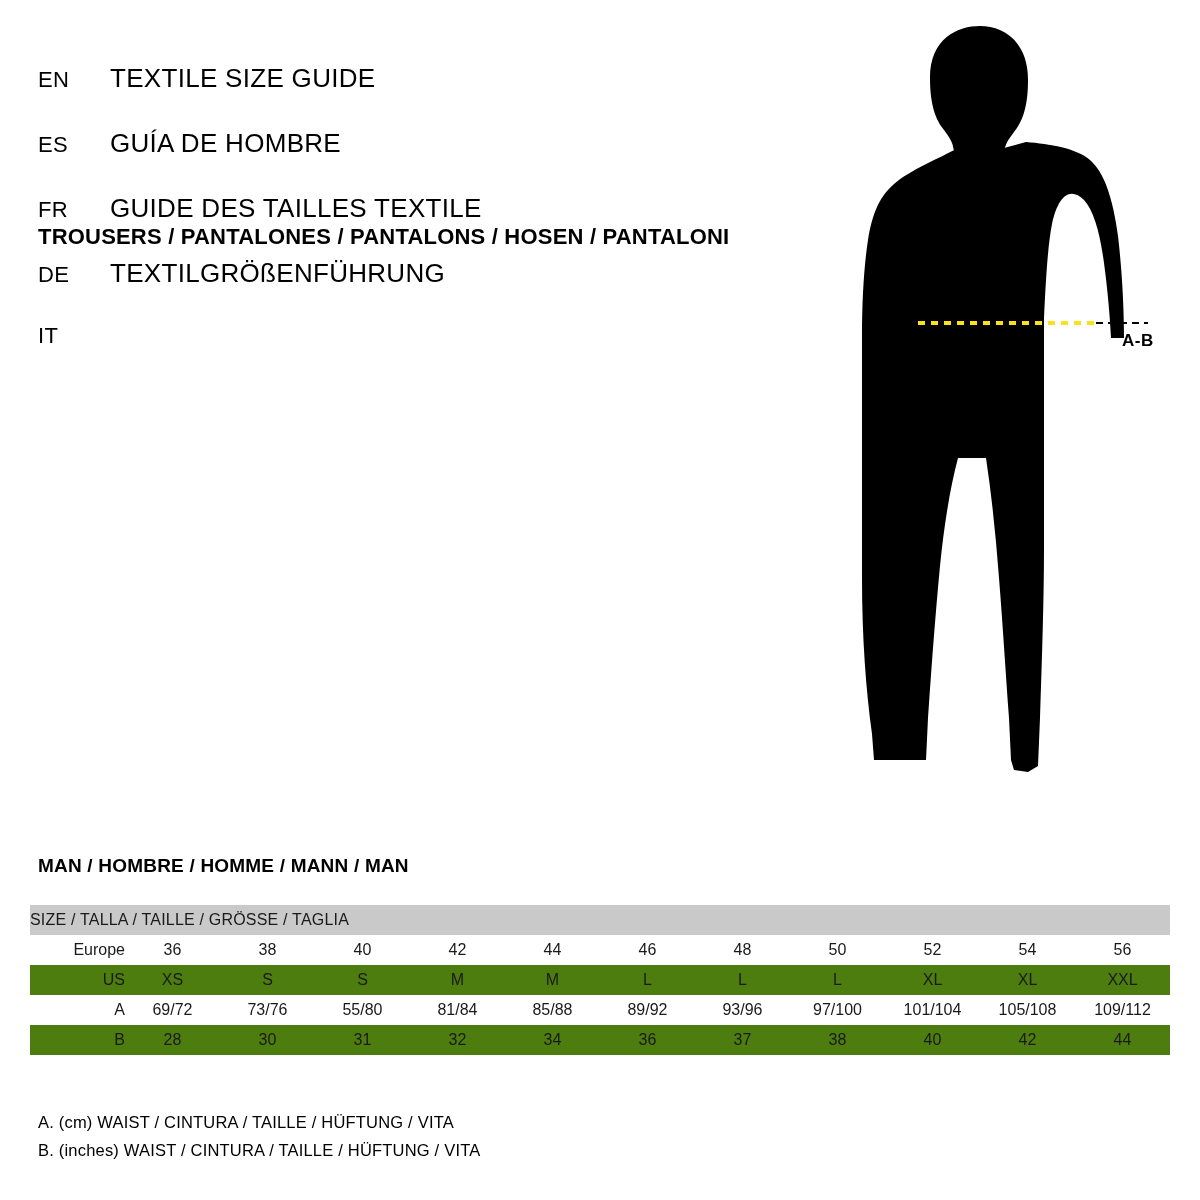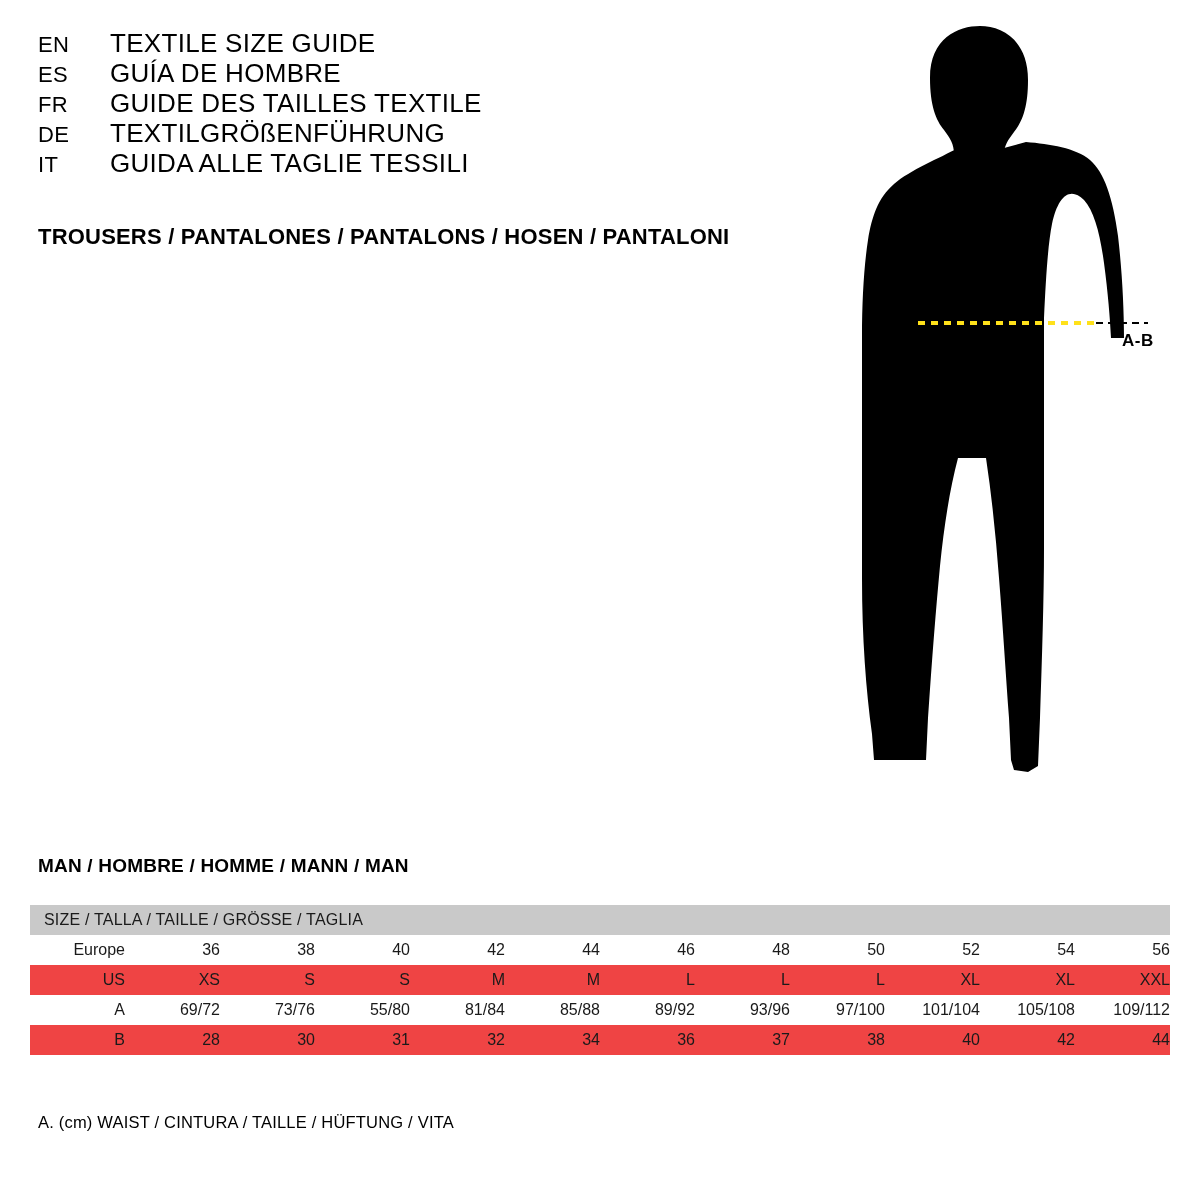--- a/index.html
+++ b/index.html
@@ -27,6 +27,7 @@
     display: flex;
     align-items: baseline;
     height: 30px;
+    margin-top: 35px;
   }
   .lang-code {
     width: 72px;

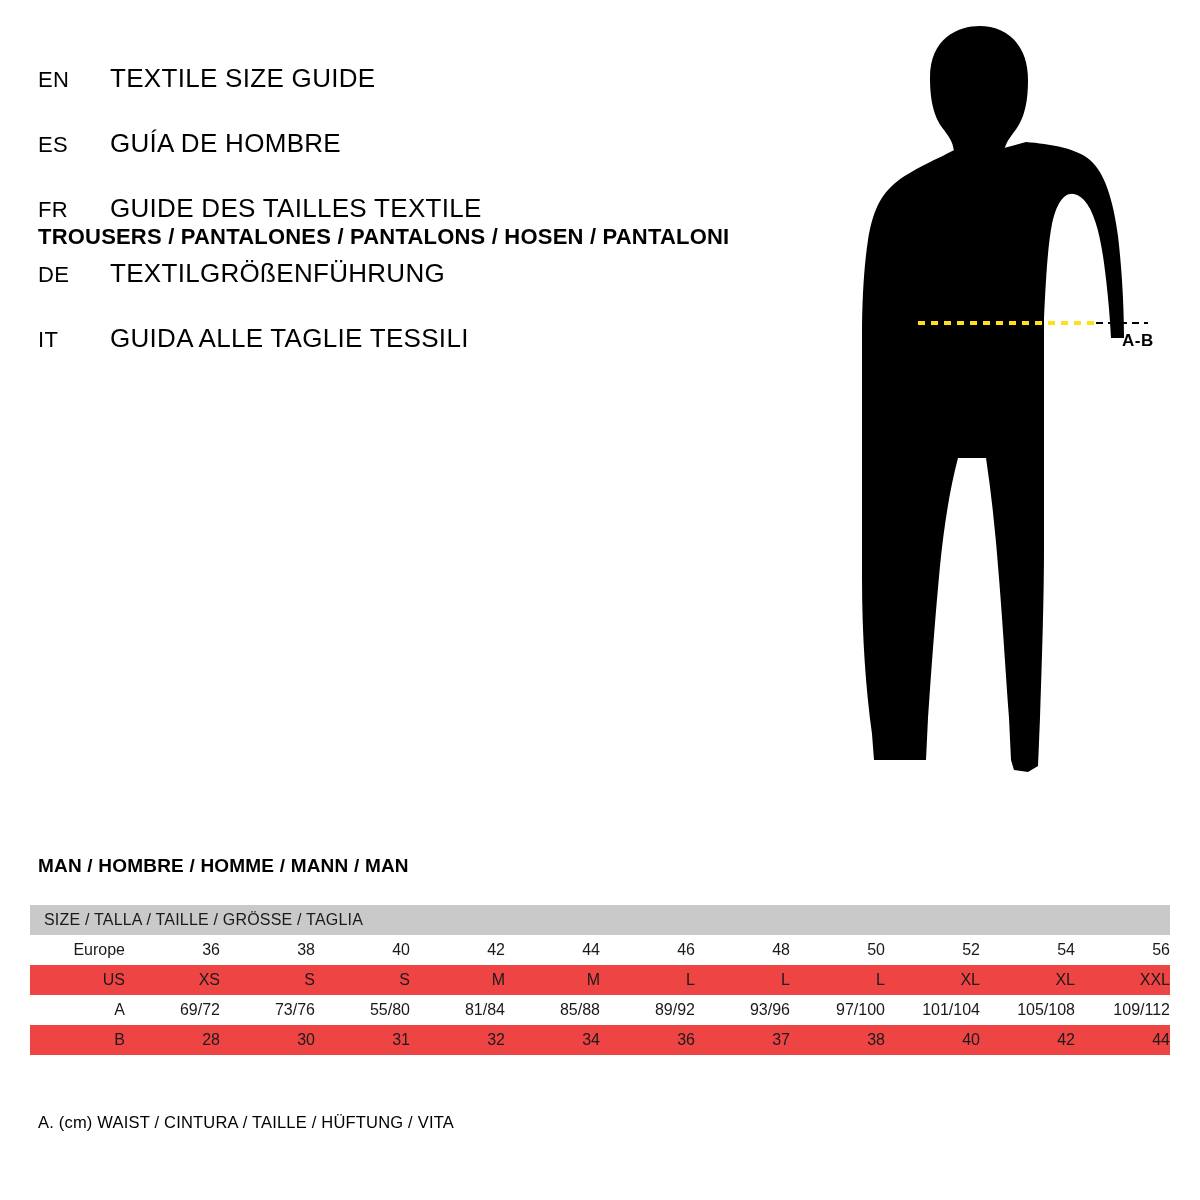--- a/index.html
+++ b/index.html
@@ -145,7 +145,6 @@
   </div>
   <div class="lang-row">
     <div class="lang-code">IT</div>
-    <div class="lang-text">GUIDA ALLE TAGLIE TESSILI</div>
   </div>
 </div>
 

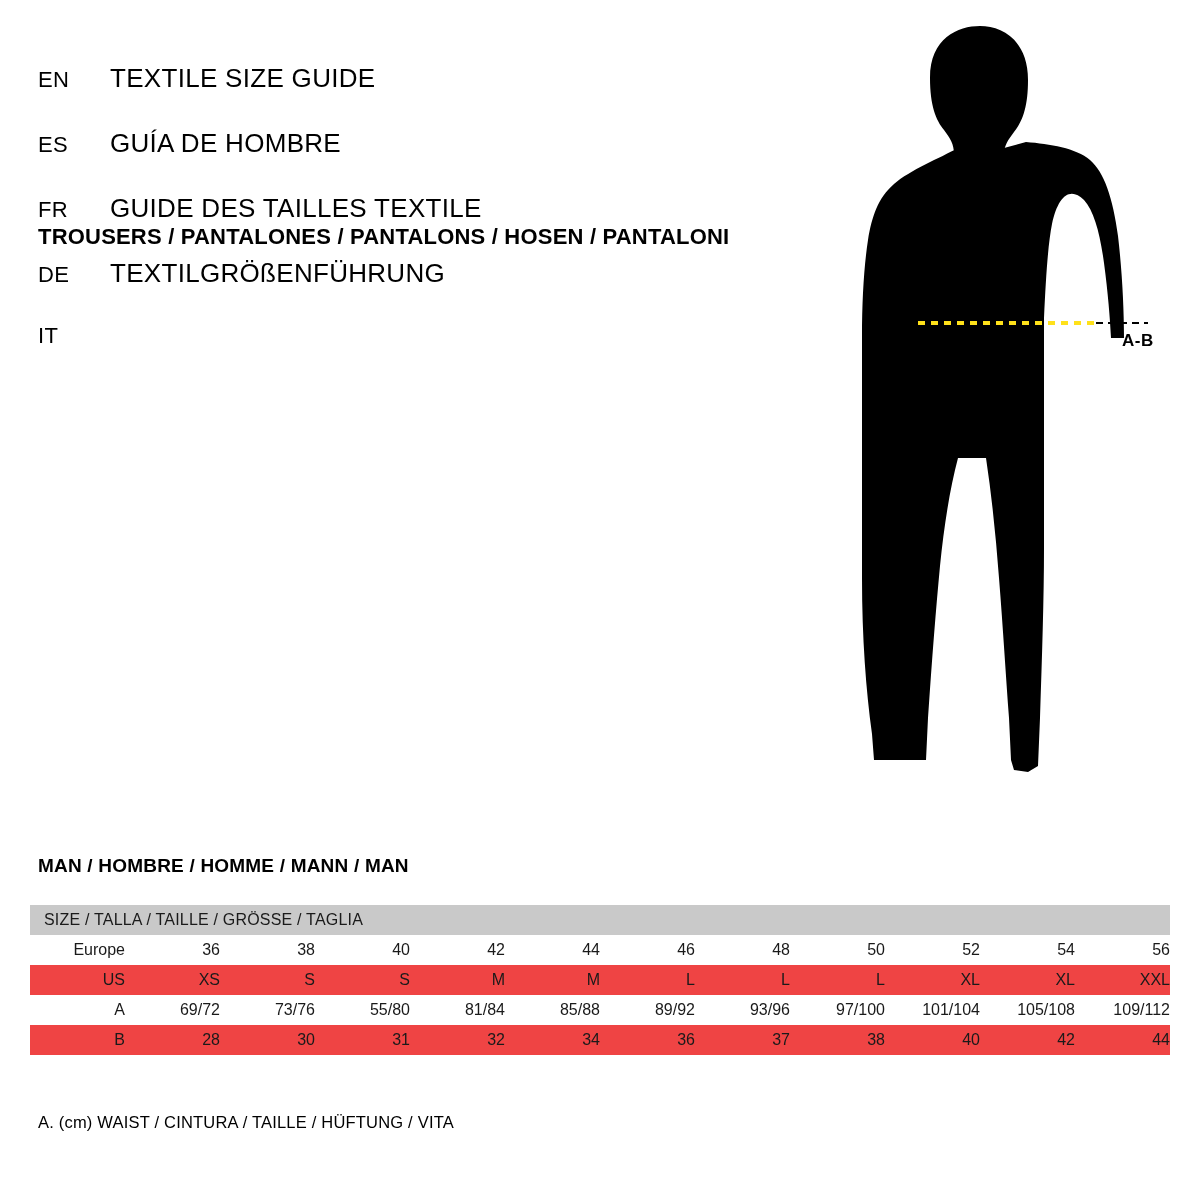--- a/index.html
+++ b/index.html
@@ -98,7 +98,6 @@
   #size-table tr.header-row td {
     background: #c9c9c9;
     text-align: left;
-    padding-left: 14px;
     font-size: 16px;
     letter-spacing: 0.2px;
   }

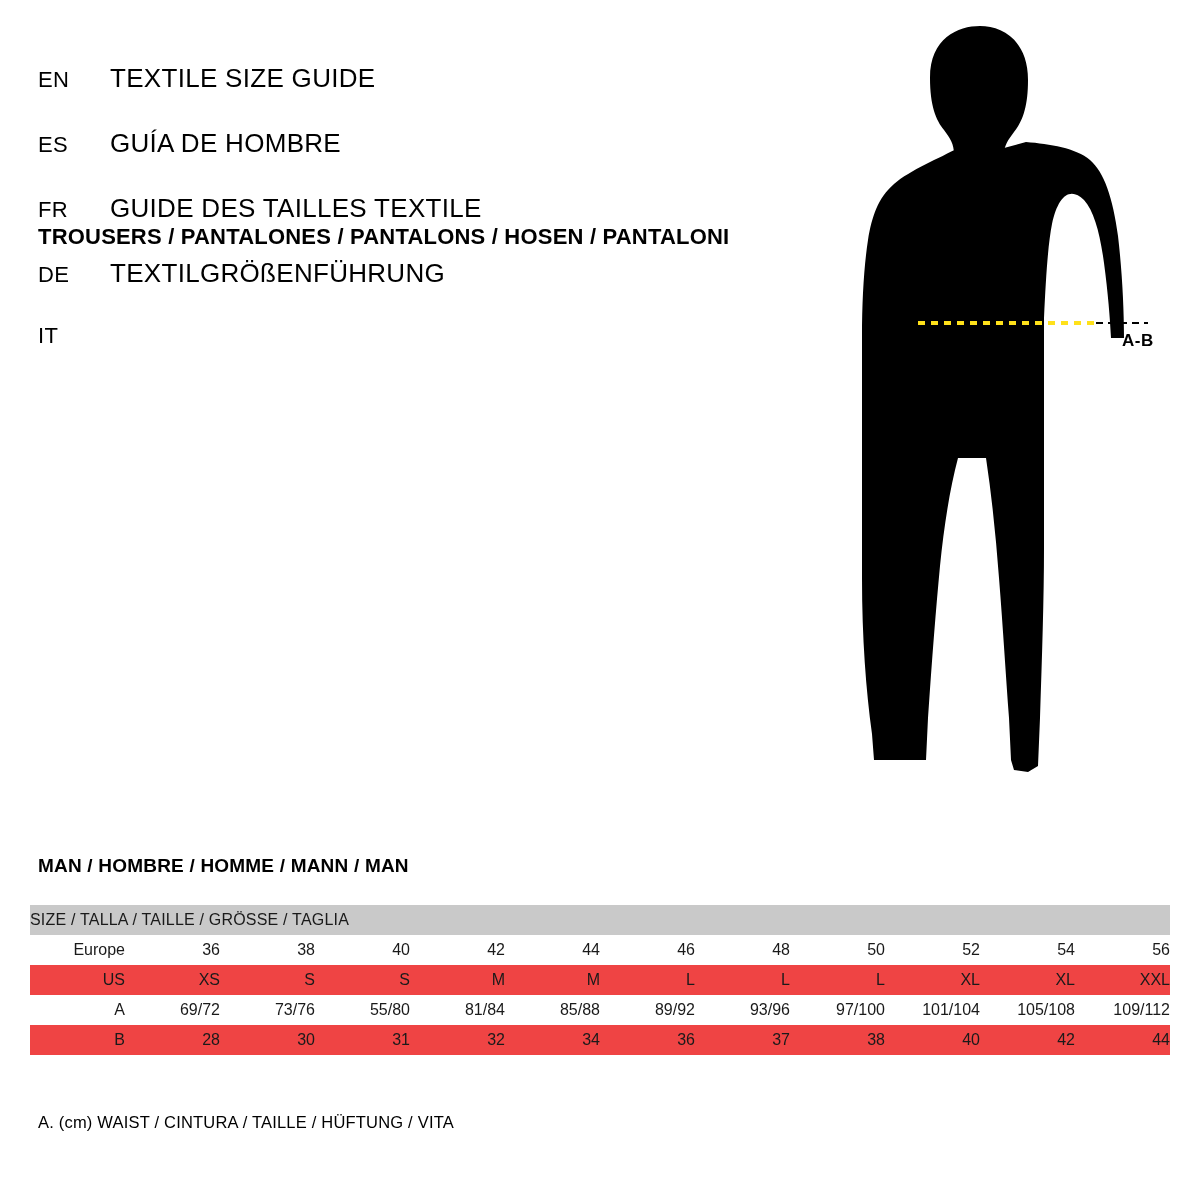--- a/index.html
+++ b/index.html
@@ -91,7 +91,7 @@
     height: 30px;
     font-size: 16px;
     font-weight: normal;
-    text-align: right;
+    text-align: center;
     padding: 0;
     color: #1a1a1a;
   }

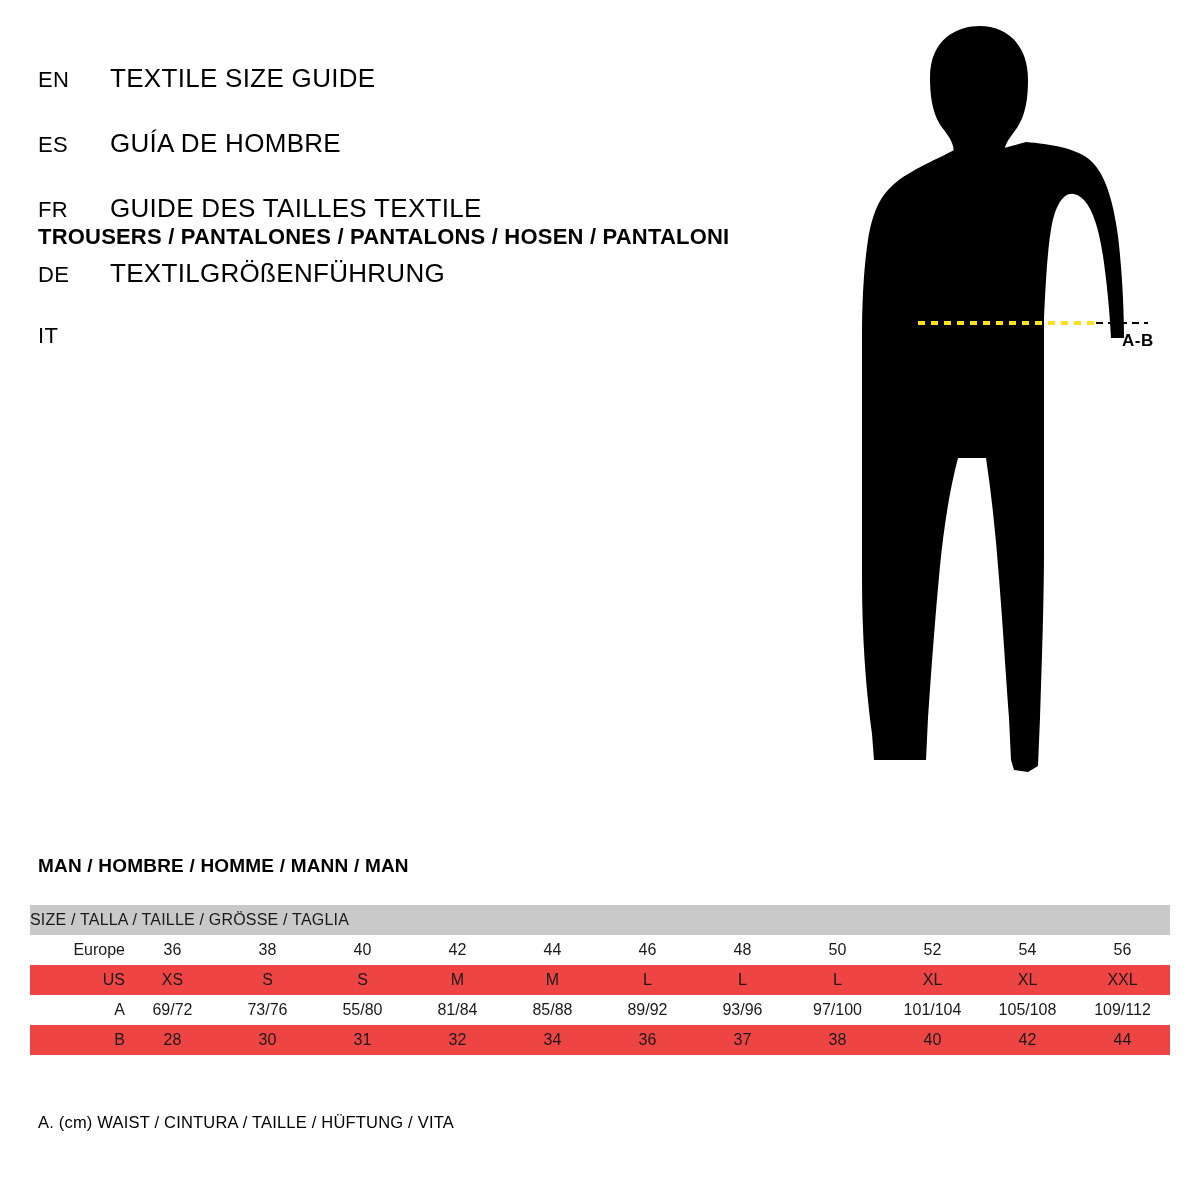--- a/index.html
+++ b/index.html
@@ -101,7 +101,7 @@
     font-size: 16px;
     letter-spacing: 0.2px;
   }
-  #size-table tr.row-alt td { background: #ef4444; }
+  #size-table tr.row-alt td { background: #4d7c0f; }
   #size-table tr.row-plain td { background: #ffffff; }
   #size-table td.label-cell {
     text-align: right;

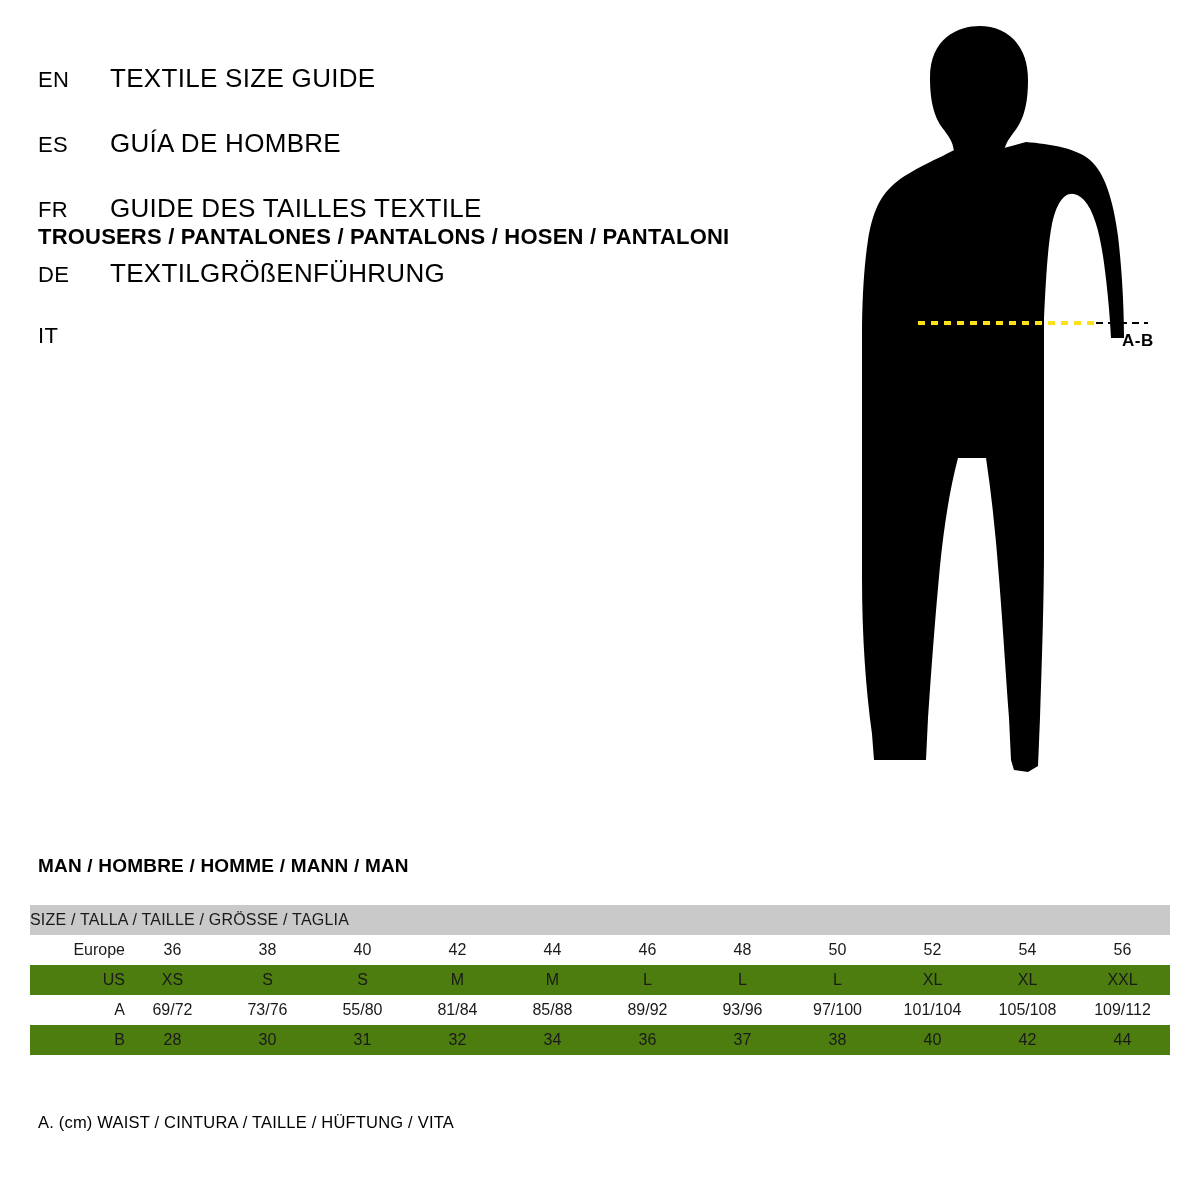--- a/index.html
+++ b/index.html
@@ -273,6 +273,7 @@
 
 <div id="footnotes">
   <div class="footnote">A. (cm) WAIST / CINTURA / TAILLE / HÜFTUNG / VITA</div>
+  <div class="footnote">B. (inches) WAIST / CINTURA / TAILLE / HÜFTUNG / VITA</div>
 </div>
 
 </body></html>

